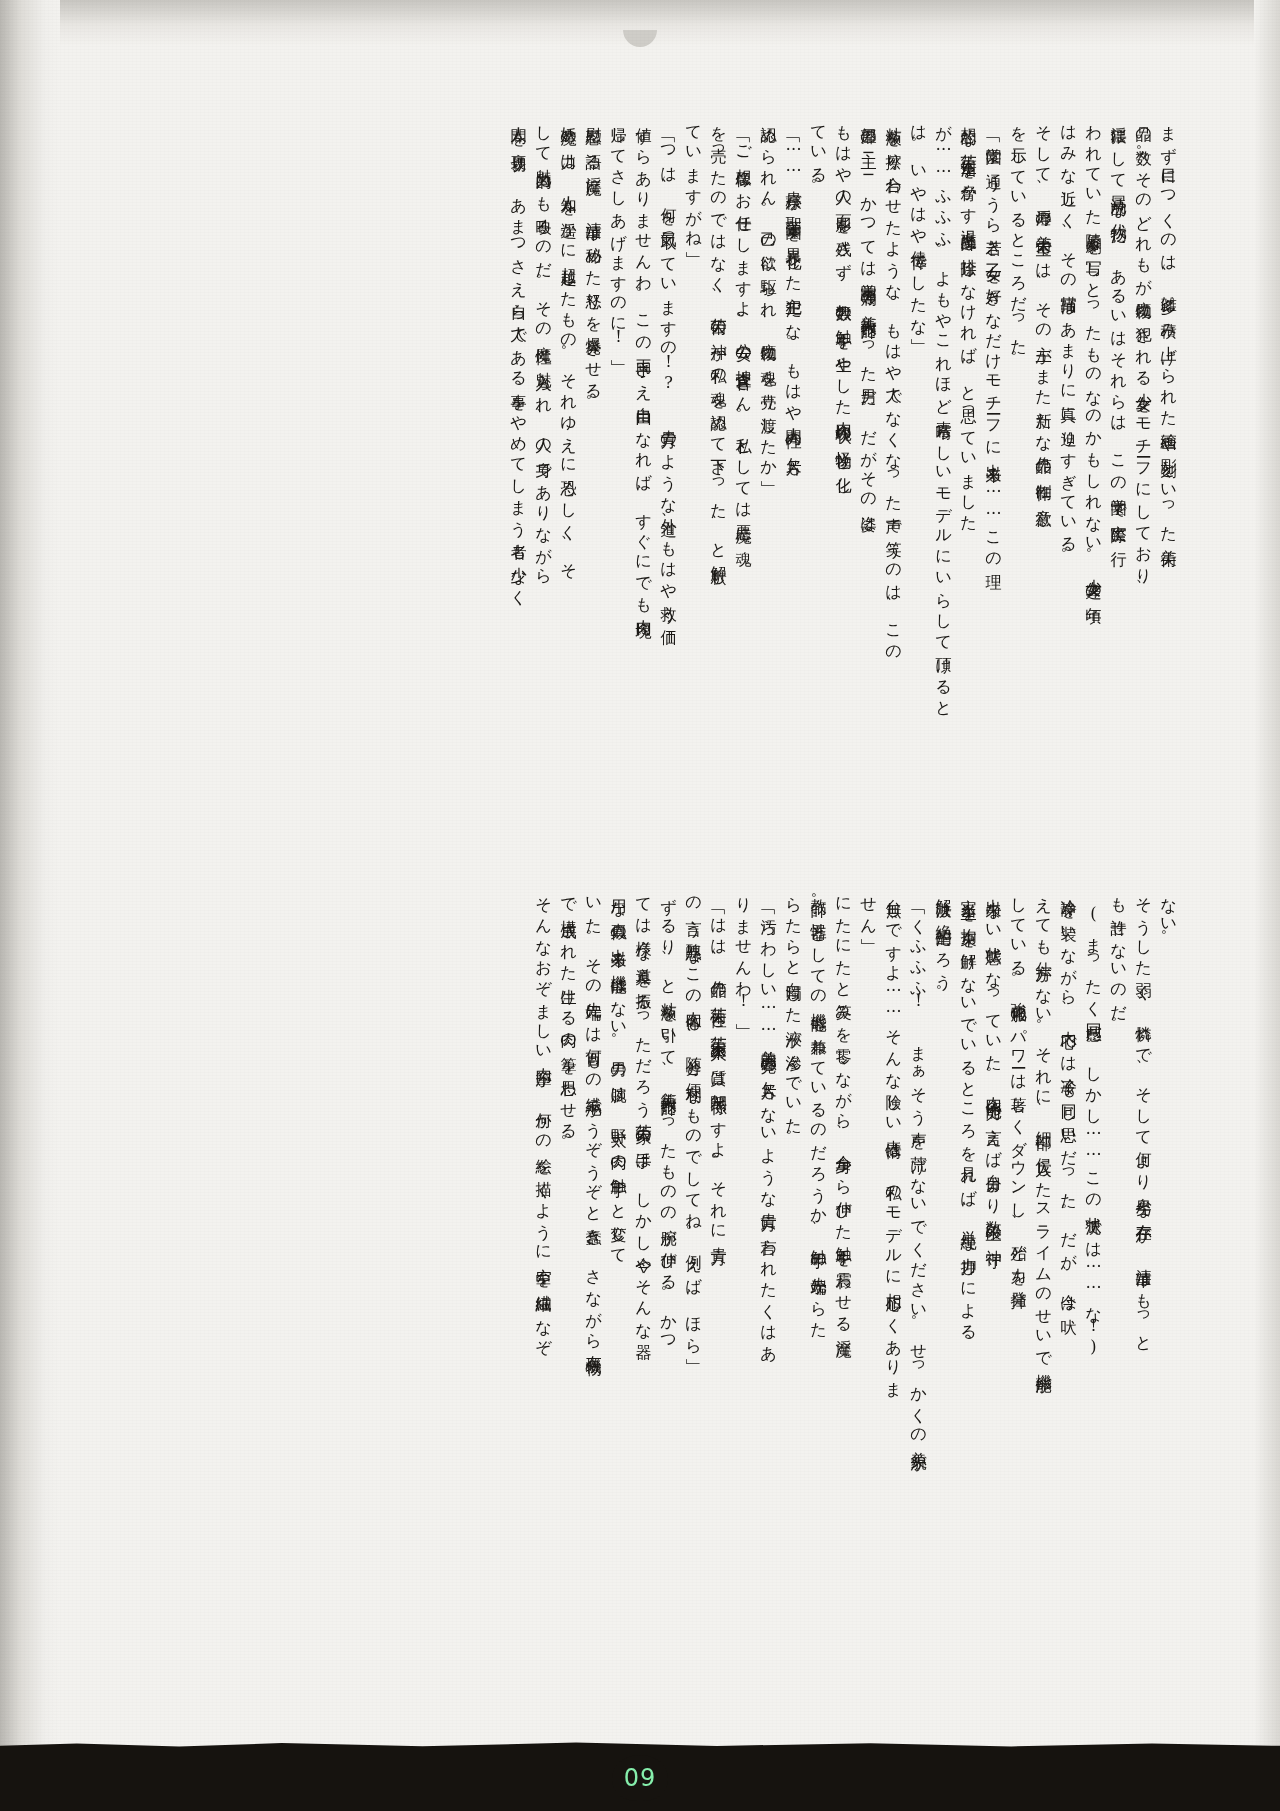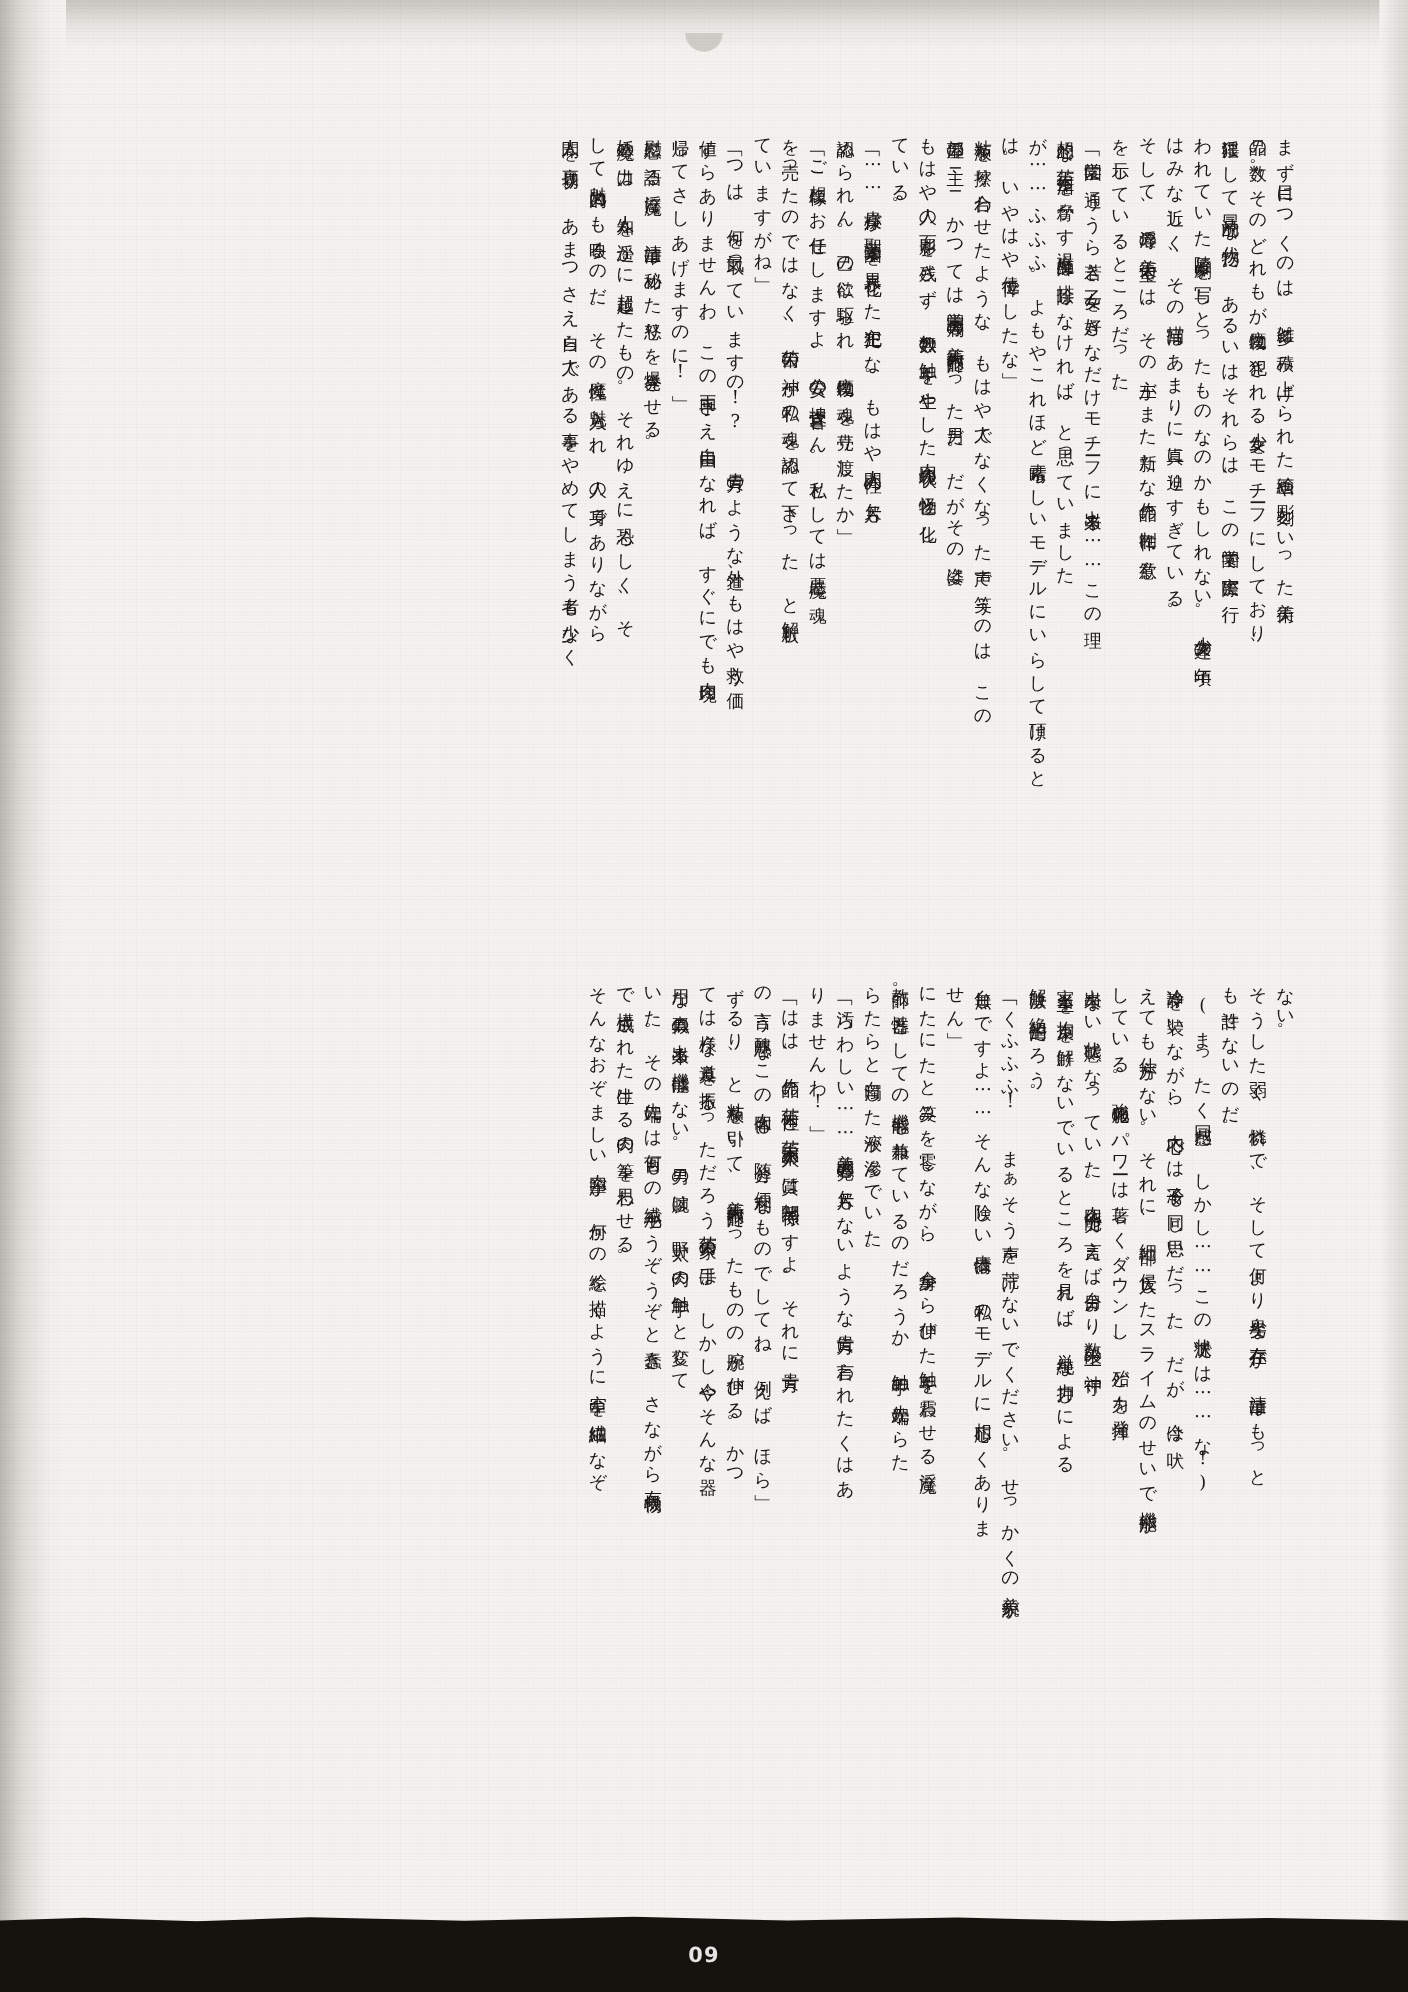--- a/index.html
+++ b/index.html
@@ -66,15 +66,14 @@
     width: 56px;
     height: 46px;
     background: #16130f;
-    color: #e5e5e5;
+    color: #86efac;
     border-radius: 50% 50% 45% 45%;
     font-family: "DejaVu Sans", "Liberation Sans", sans-serif;
-    font-size: 19px;
+    font-size: 24px;
     letter-spacing: 1px;
     display: flex;
     align-items: center;
     justify-content: center;
-    font-weight: bold;
   }
 
   

